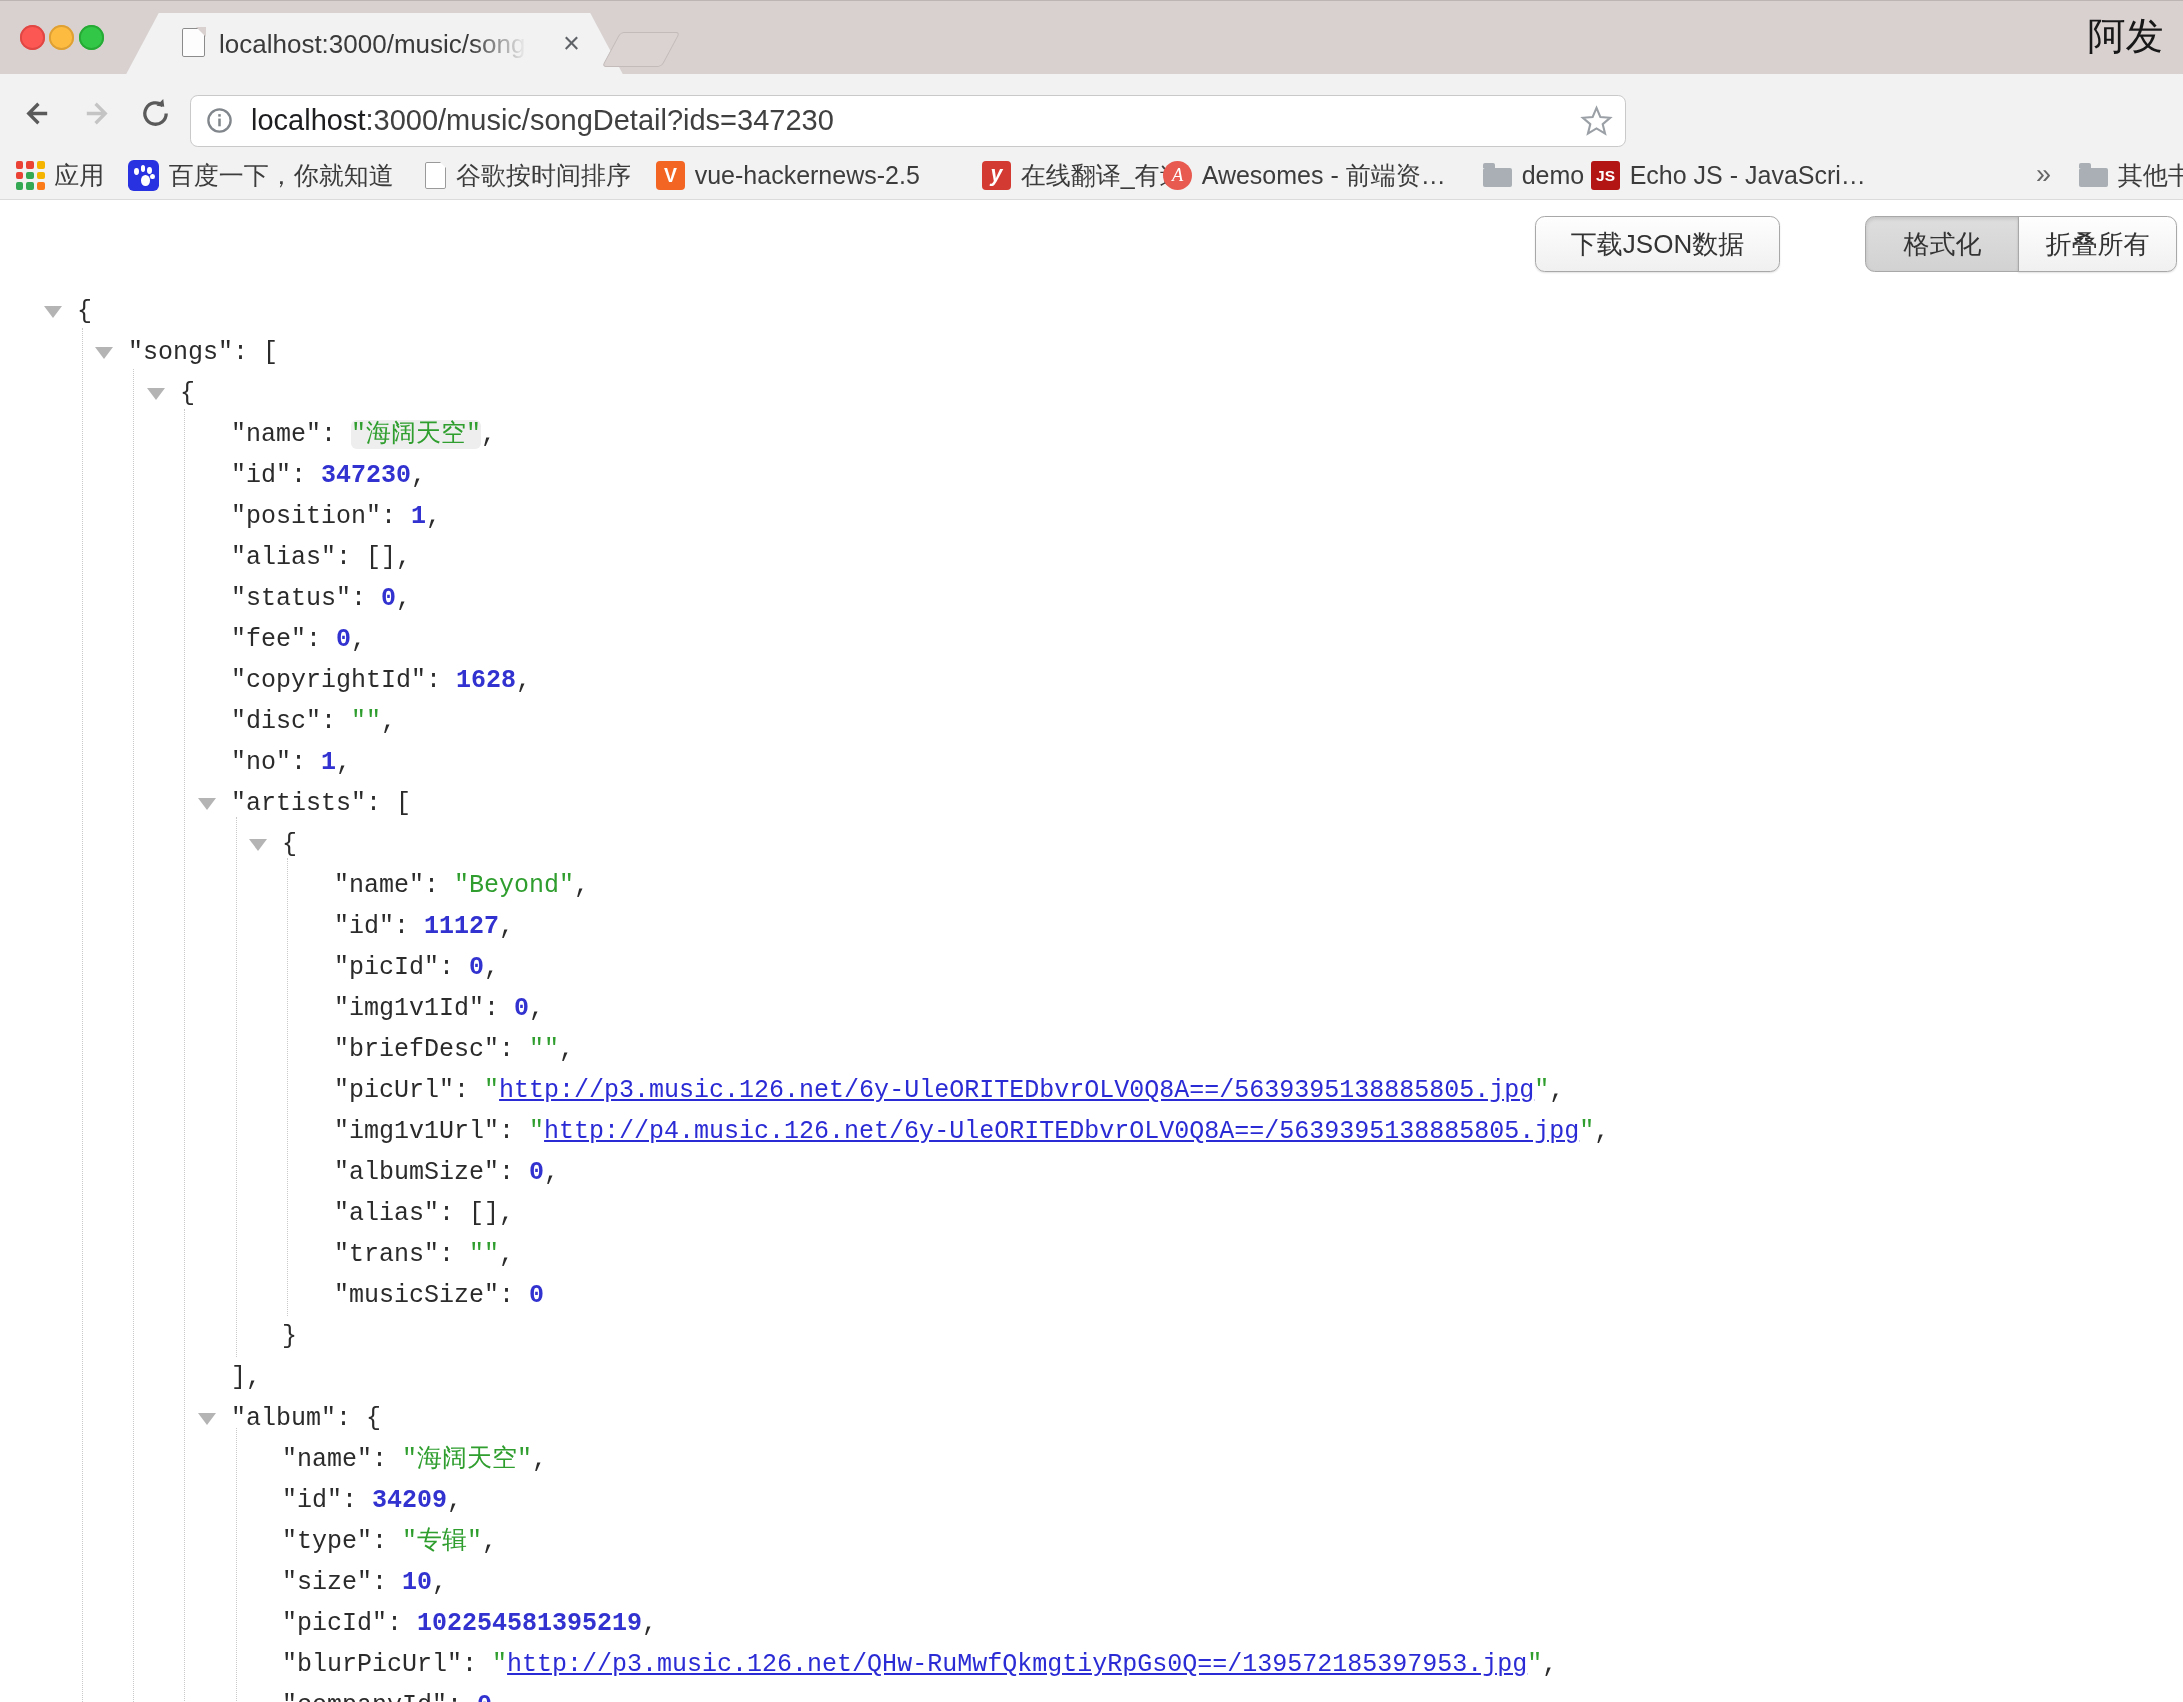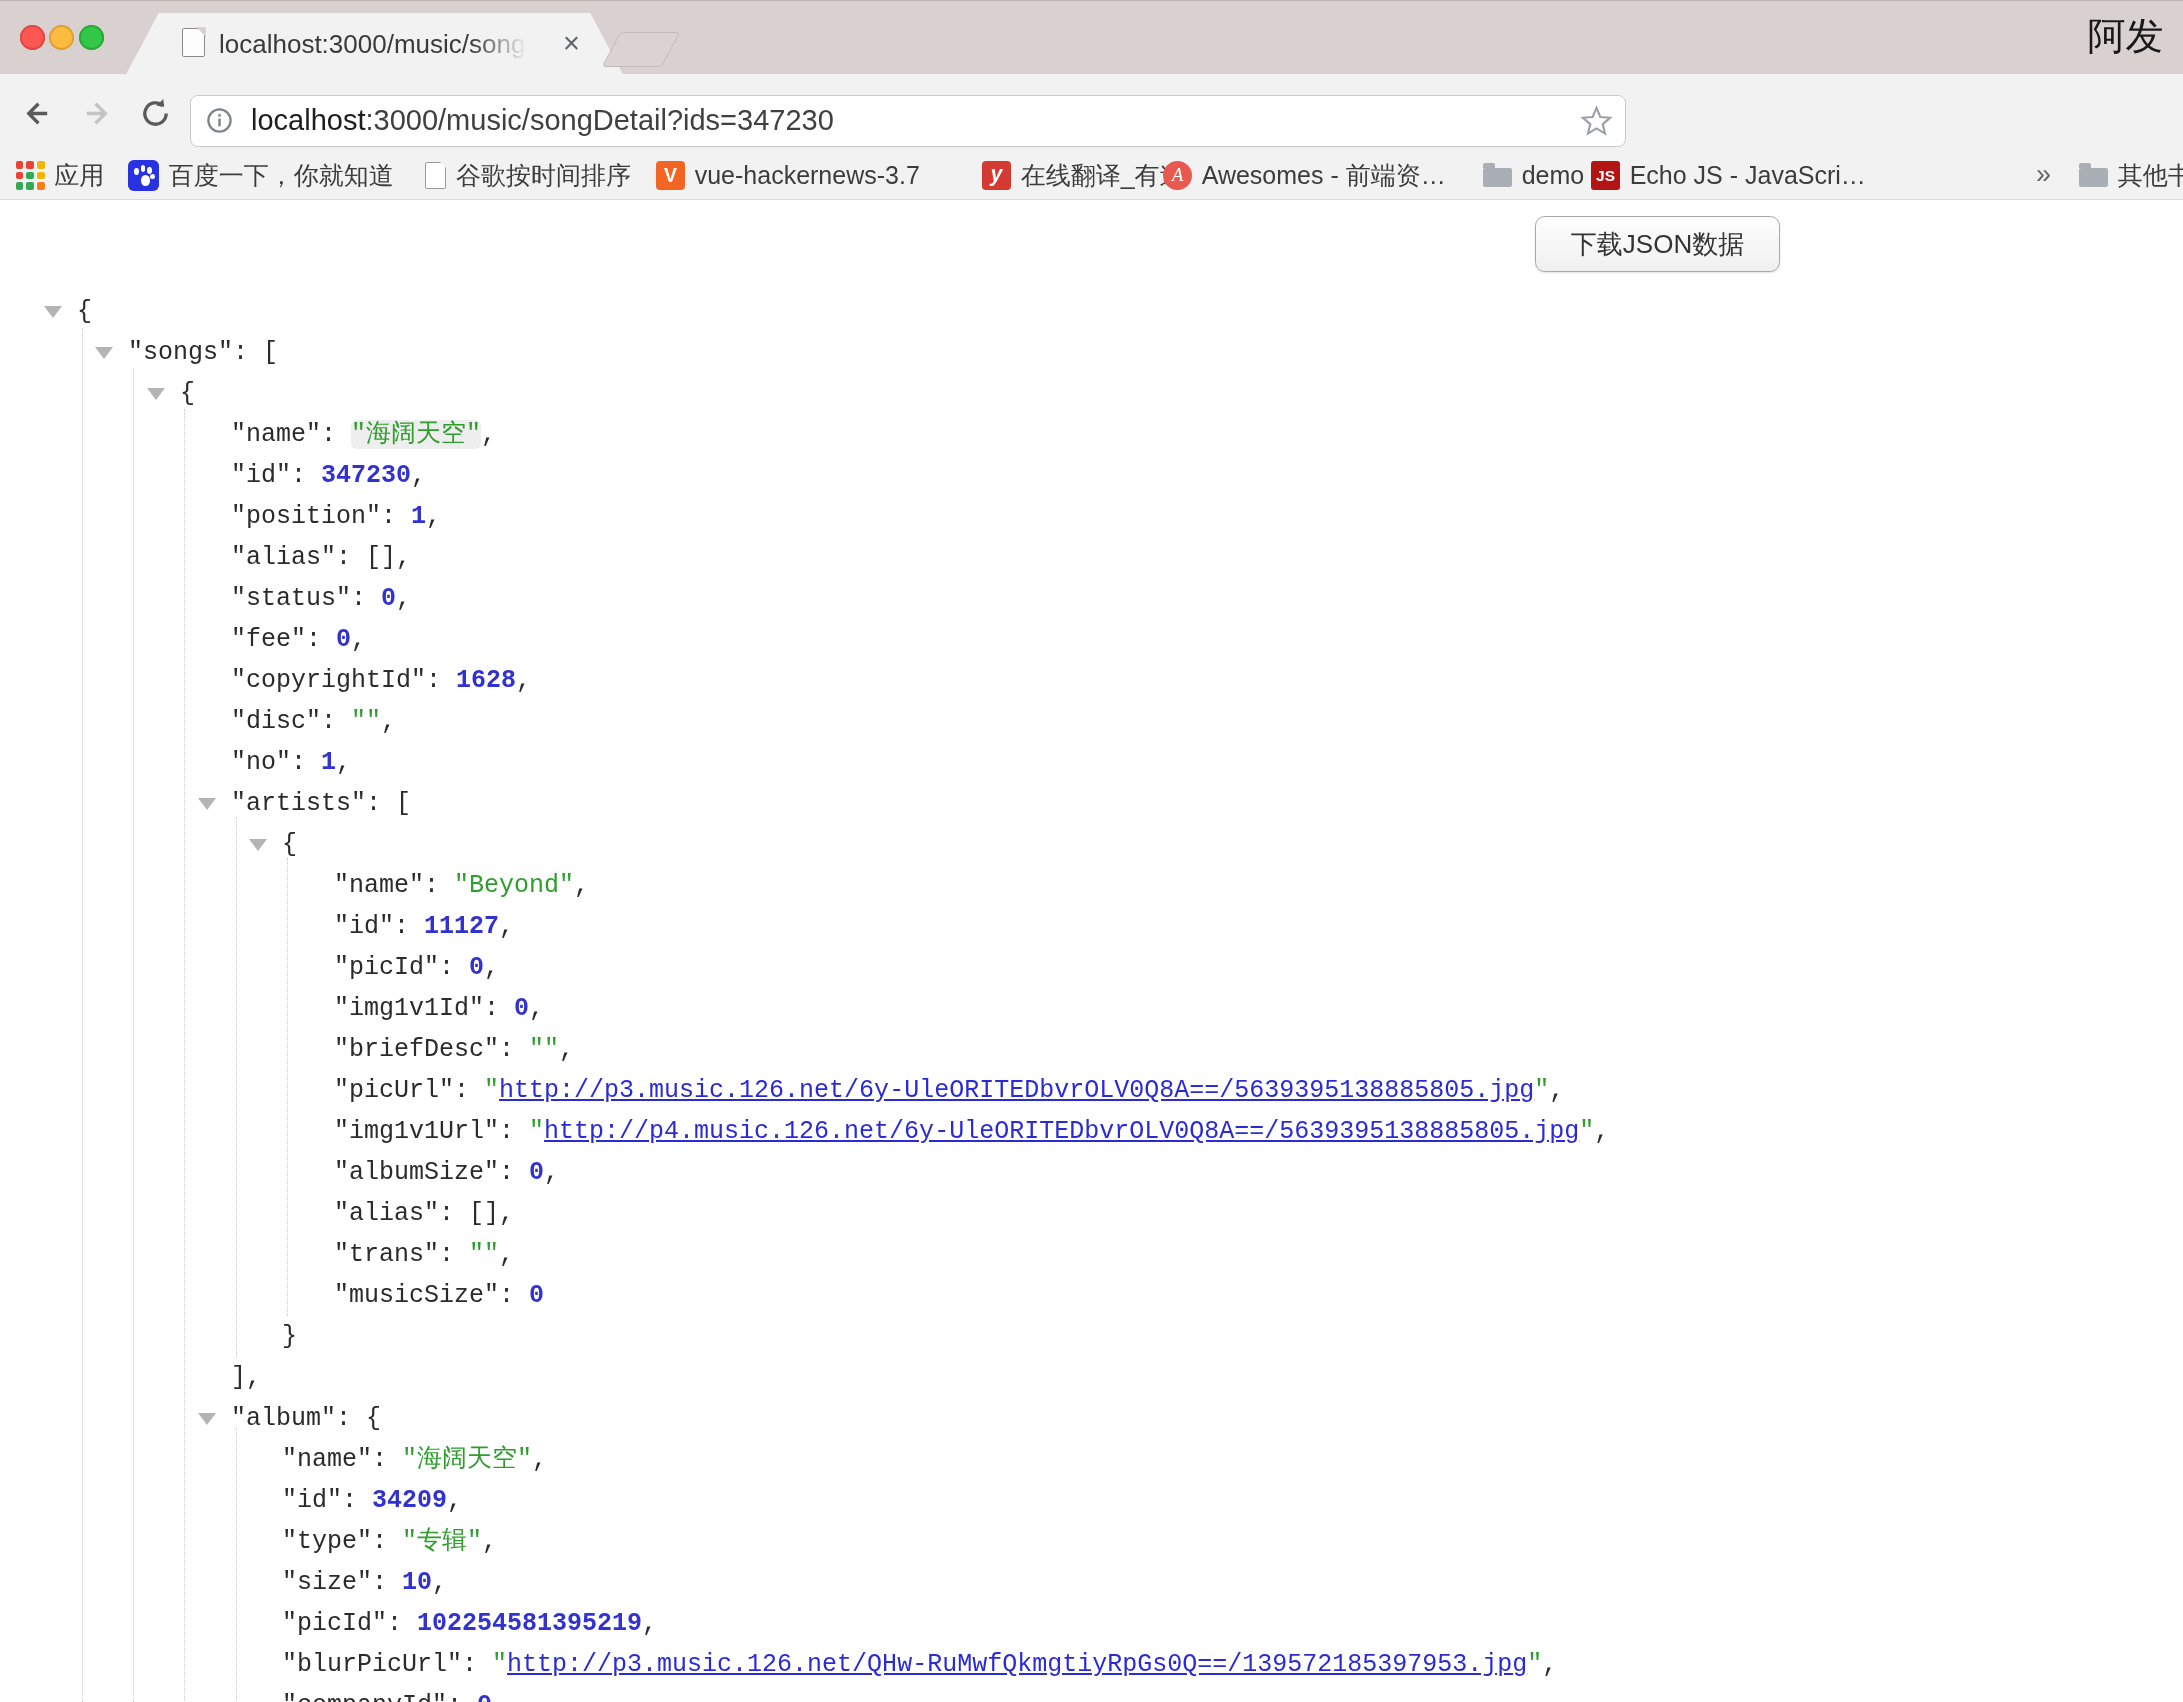--- a/index.html
+++ b/index.html
@@ -230,7 +230,7 @@
         </div>
         <div class="bm" style="left: 656px;">
           <span class="bmi bmi-vue">V</span>
-          <span>vue-hackernews-3.7</span>
+          <span>vue-hackernews-2.5</span>
         </div>
         <div class="bm" style="left: 982px;">
           <span class="bmi bmi-youdao">y</span>

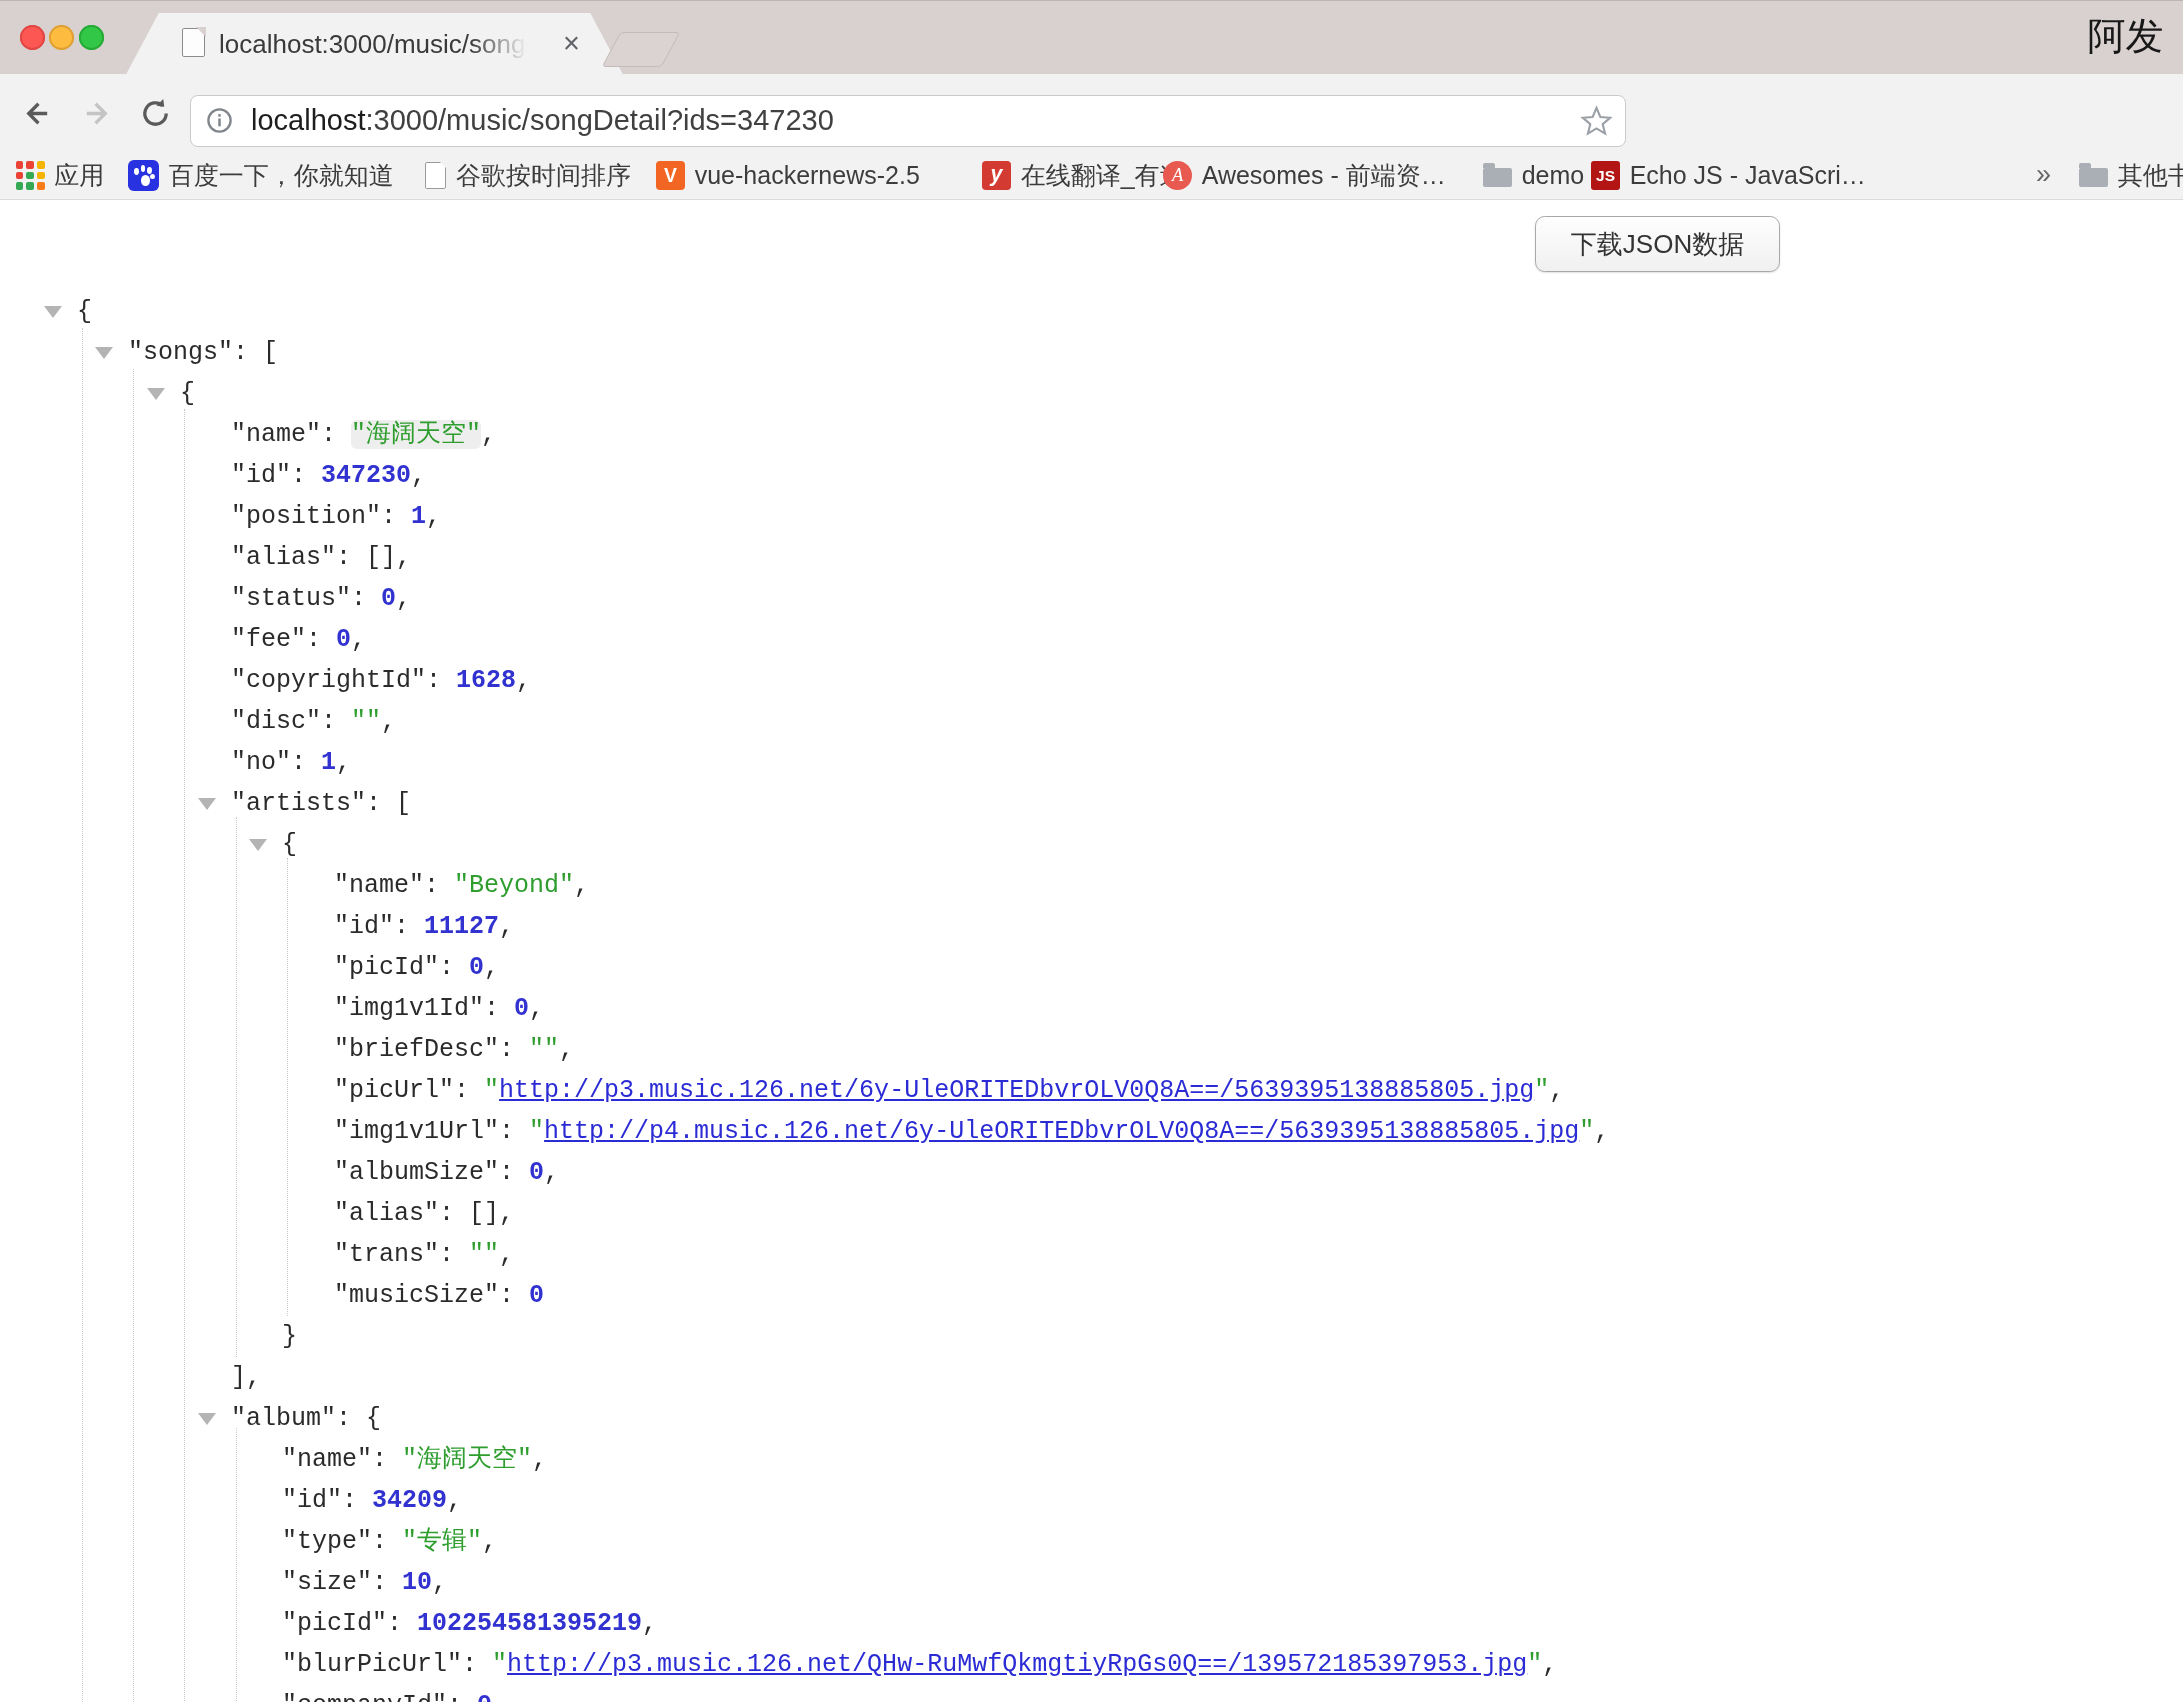--- a/index.html
+++ b/index.html
@@ -258,6 +258,10 @@
 
   <div class="page">
     <button class="btn btn-dl">下载JSON数据</button>
+    <div class="btngroup">
+      <button class="btn btn-fmt">格式化</button>
+      <button class="btn btn-col">折叠所有</button>
+    </div>
     <div id="json">
         <div class="jline" style="padding-left: 77px;"><span class="jtri" style="left: 44px;"></span><span class="jp">{</span></div>
         <div class="jline" style="padding-left: 128px;"><span class="jtri" style="left: 95px;"></span><span class="jk">"songs"</span><span class="jp">: [</span></div>

